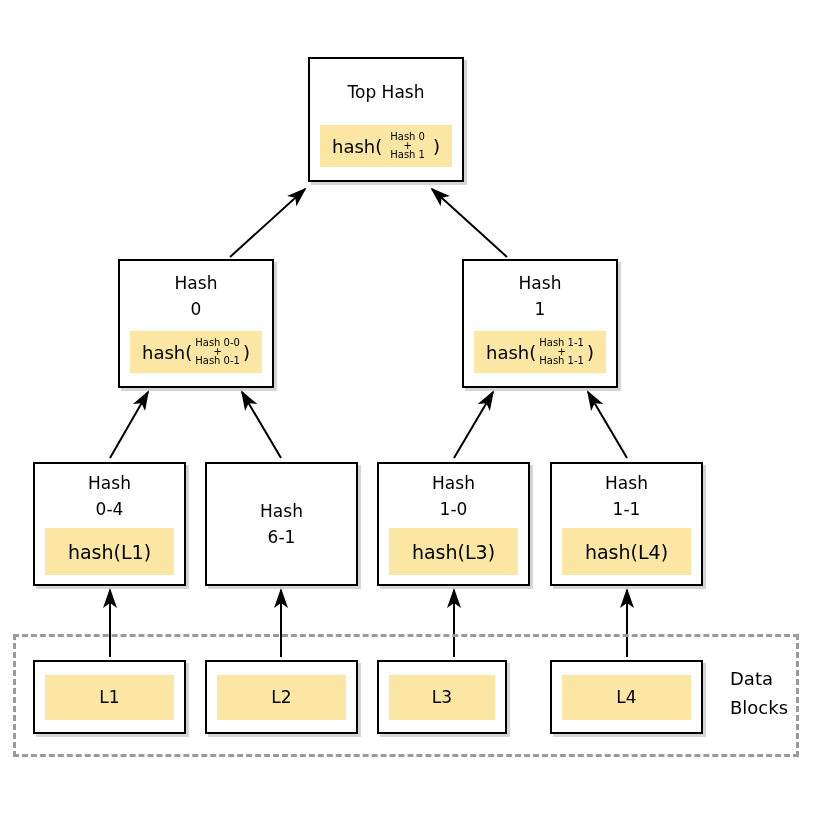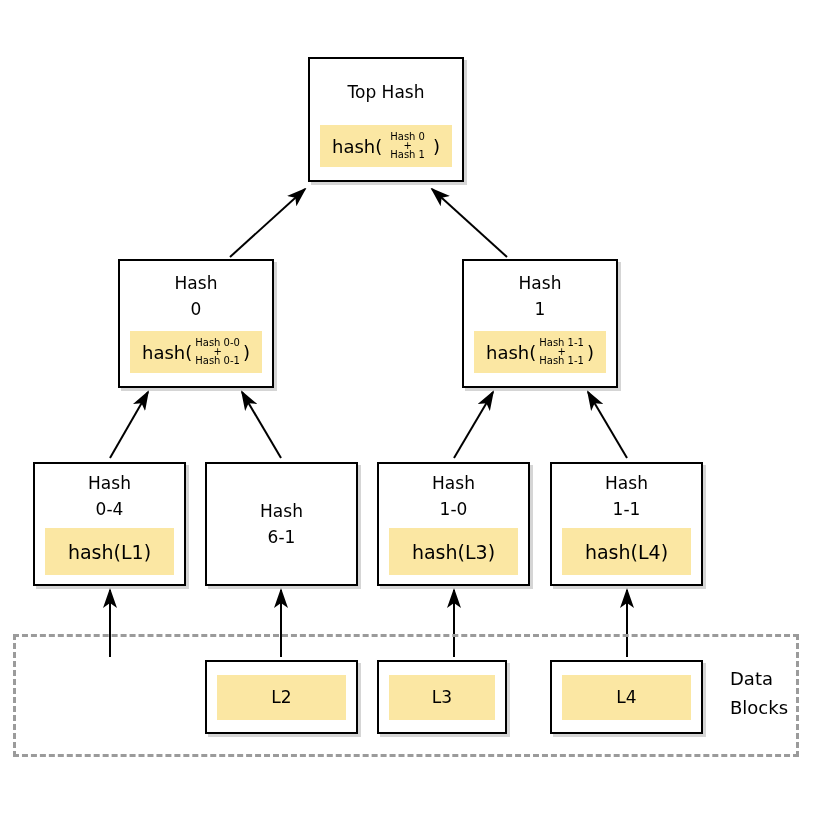--- a/index.html
+++ b/index.html
@@ -162,6 +162,9 @@
     <div class="band leaf-formula">hash(L4)</div>
   </div>
 
+  <div class="lblock l1">
+    <div class="band">L1</div>
+  </div>
   <div class="lblock l2">
     <div class="band">L2</div>
   </div>

